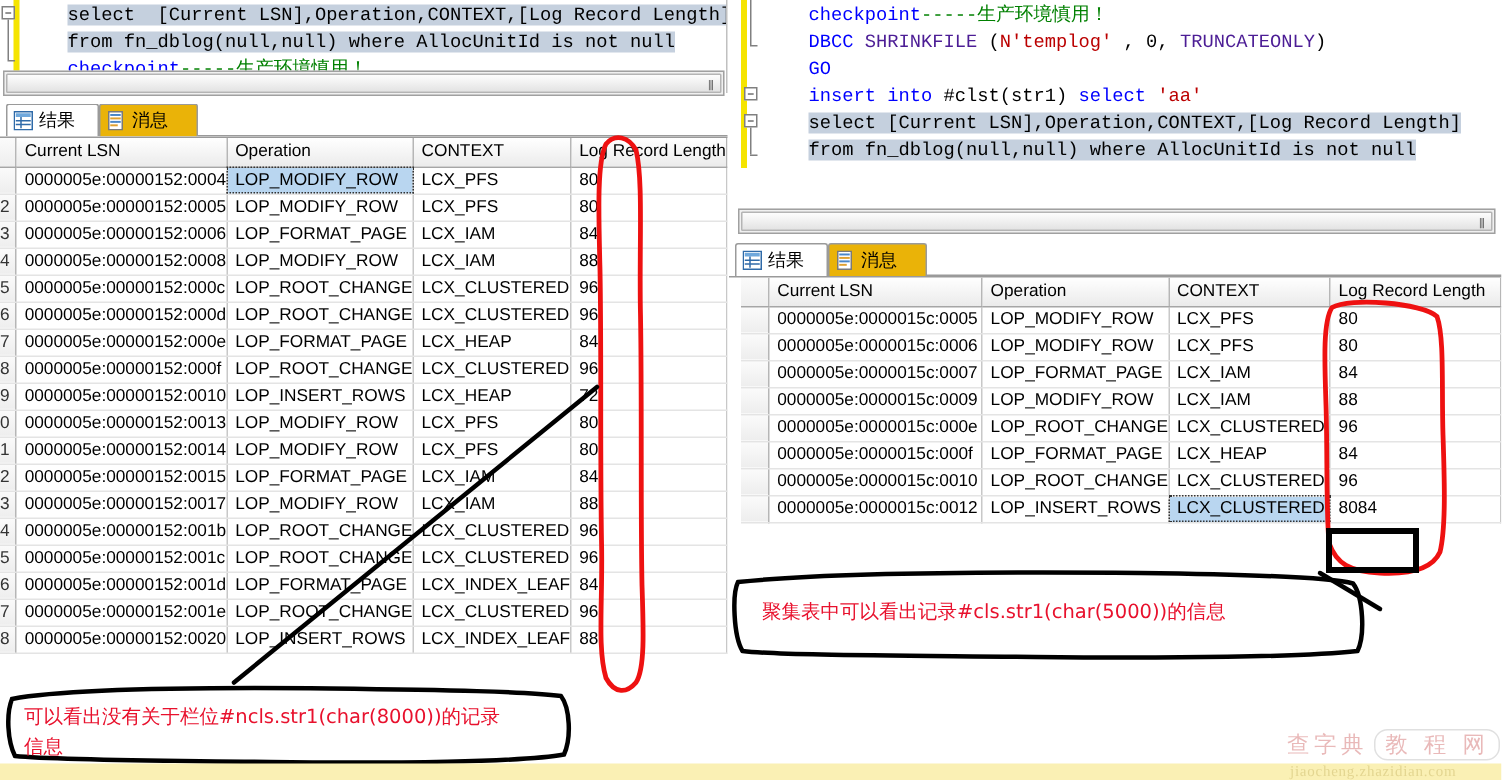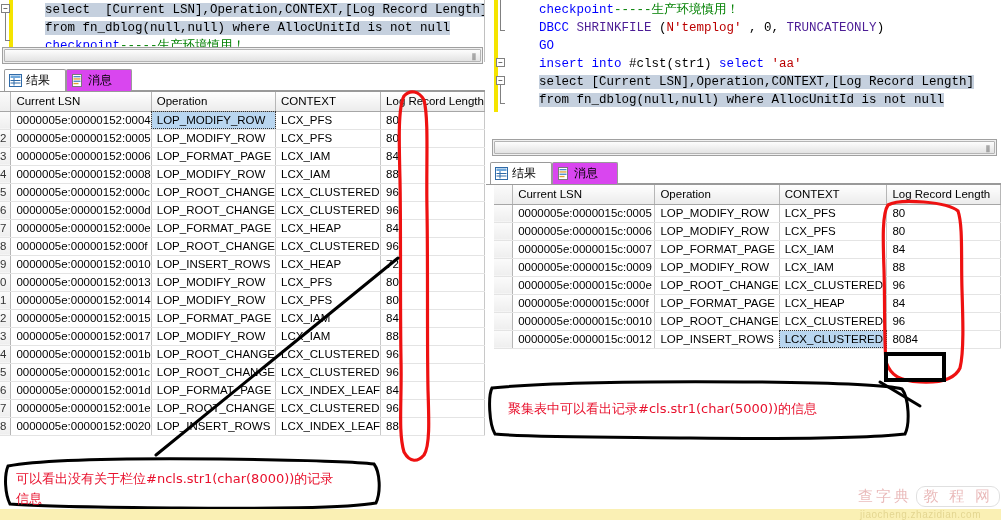--- a/index.html
+++ b/index.html
@@ -69,7 +69,7 @@
     font-size: 12px; color: #000;
     border-top-left-radius: 2px; border-top-right-radius: 2px;
   }
-  .tab.inactive { background: #d946ef; }
+  .tab.inactive { background: #eab308; }
   .tab-ico { width: 13px; height: 13px; position: relative; flex: none; }
   .tab-underline { position: absolute; height: 1px; background: #9a9a9a; }
 

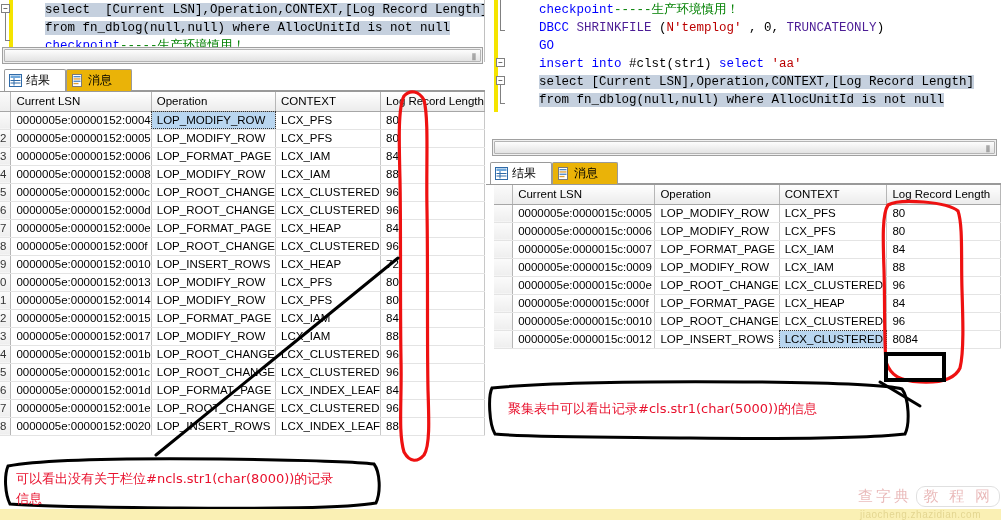--- a/index.html
+++ b/index.html
@@ -121,7 +121,7 @@
   .watermark { position: absolute; opacity: .30; }
   .wm-top { font-family: "DejaVu Sans", sans-serif; font-size: 15px; color: #b91c1c; letter-spacing: 3px; }
   .wm-box { display:inline-block; border: 1px solid #9a9a9a; border-radius: 9px; padding: 0 6px; }
-  .wm-bot { font-family: Liberation Sans, sans-serif; font-size: 10px; color: #b09a40; letter-spacing: .5px; }
+  .wm-bot { font-family: Liberation Serif, serif; font-size: 10px; color: #b09a40; letter-spacing: .5px; }
   .bottom-strip { position: absolute; left:0; bottom:0; width: 1001px; height: 11px; background: #faf0b4; }
 </style>
 </head>

